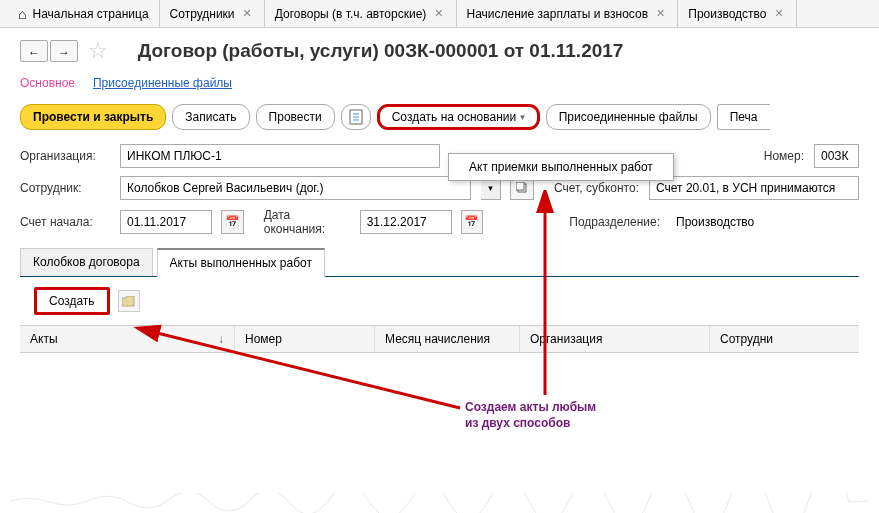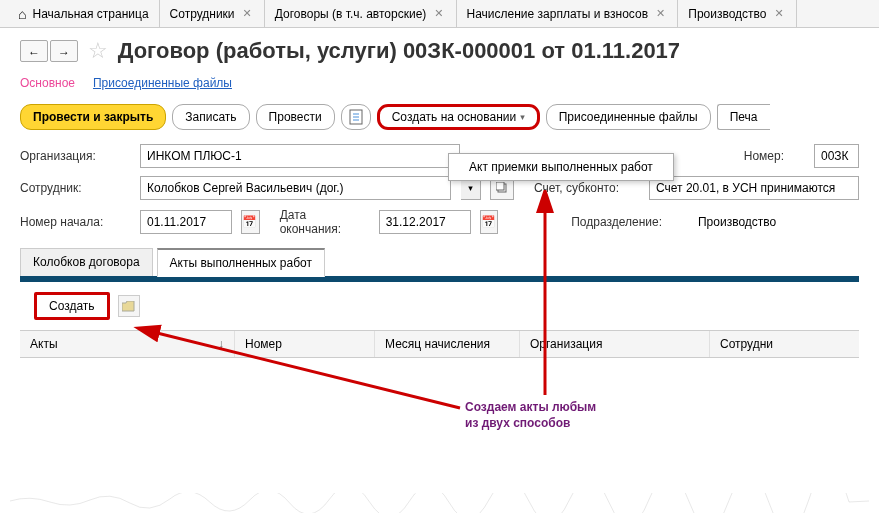--- a/index.html
+++ b/index.html
@@ -14,7 +14,7 @@
     .nav-btns { display: flex; gap: 2px; }
     .nav-btn { width: 28px; height: 22px; border: 1px solid #aaa; background: #f8f8f8; display: flex; align-items: center; justify-content: center; cursor: pointer; border-radius: 2px; }
     .star { font-size: 22px; color: #ccc; }
-    .page-title { font-size: 22px; font-weight: bold; color: #333; }
+    .page-title { font-size: 19px; font-weight: bold; color: #333; margin-left: 20px; }
     
     .section-tabs { display: flex; gap: 18px; padding: 6px 20px 10px; }
     .section-tab { color: #ec4899; }

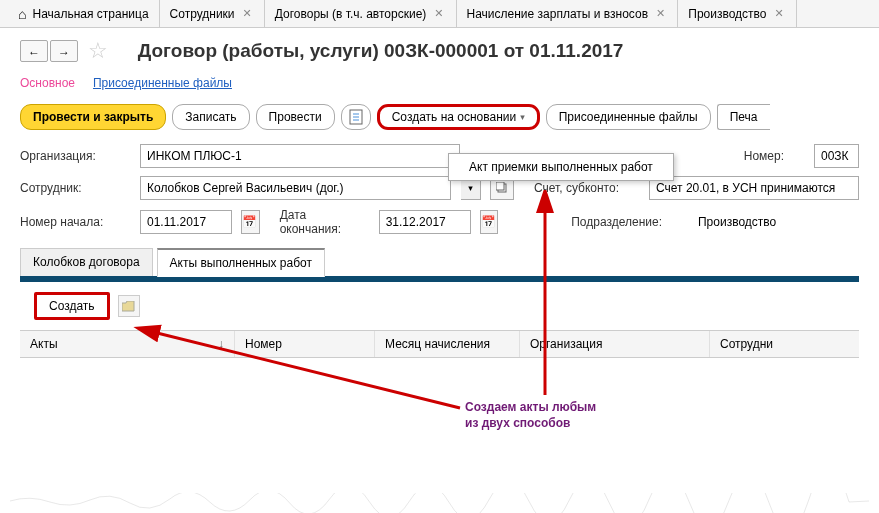--- a/index.html
+++ b/index.html
@@ -31,7 +31,7 @@
     
     .form-row { display: flex; align-items: center; padding: 4px 20px; gap: 10px; }
     .form-label { color: #333; min-width: 90px; }
-    .form-input { height: 24px; border: 1px solid #aaa; padding: 0 6px; background: #fff; margin-left: 20px; }
+    .form-input { height: 24px; border: 1px solid #aaa; padding: 0 6px; background: #fff; }
     .form-input.wide { flex: 1; }
     .dd-btn { width: 20px; height: 24px; border: 1px solid #aaa; border-left: none; display: flex; align-items: center; justify-content: center; font-size: 9px; background: #f0f0f0; cursor: pointer; }
     .cal-btn { width: 24px; height: 24px; border: 1px solid #aaa; margin-left: -1px; display: flex; align-items: center; justify-content: center; background: #f5f5f5; cursor: pointer; }

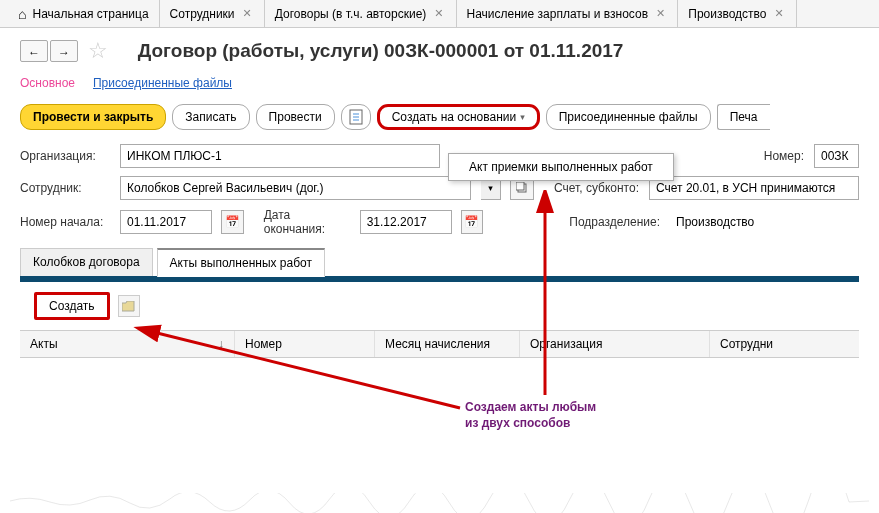--- a/index.html
+++ b/index.html
@@ -143,7 +143,7 @@
 </div>
 
 <div class="form-row">
-  <span class="form-label">Номер начала:</span>
+  <span class="form-label">Счет начала:</span>
   <input class="form-input" style="width: 92px;" value="01.11.2017">
   <div class="cal-btn">
     <span>📅</span>

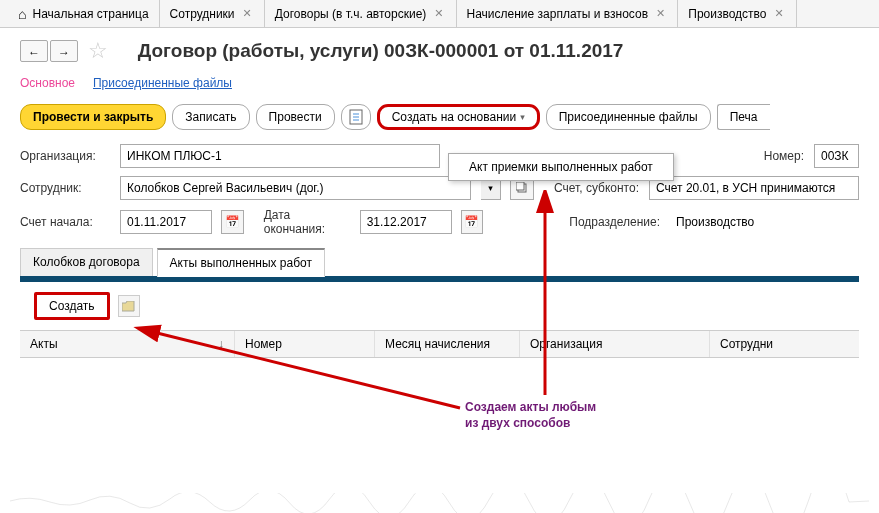--- a/index.html
+++ b/index.html
@@ -40,7 +40,7 @@
     .sub-tab { padding: 6px 12px; border: 1px solid #ccc; border-bottom: none; background: #f0f0f0; cursor: pointer; }
     .sub-tab.active { background: #fff; border-bottom: 1px solid #fff; margin-bottom: -1px; position: relative; z-index: 1; border-top: 2px solid #888; }
     
-    .tab-content { border-top: 6px solid #0c4a6e; margin: 0 20px; }
+    .tab-content { border-top: 1px solid #0c4a6e; margin: 0 20px; }
     .create-row { padding: 10px 14px; display: flex; gap: 8px; align-items: center; }
     .create-btn { border: 3px solid #c00; padding: 4px 12px; background: #fff; cursor: pointer; border-radius: 2px; }
     .pick-icon { width: 22px; height: 22px; border: 1px solid #ccc; background: #f5f5f5; display: flex; align-items: center; justify-content: center; cursor: pointer; }

